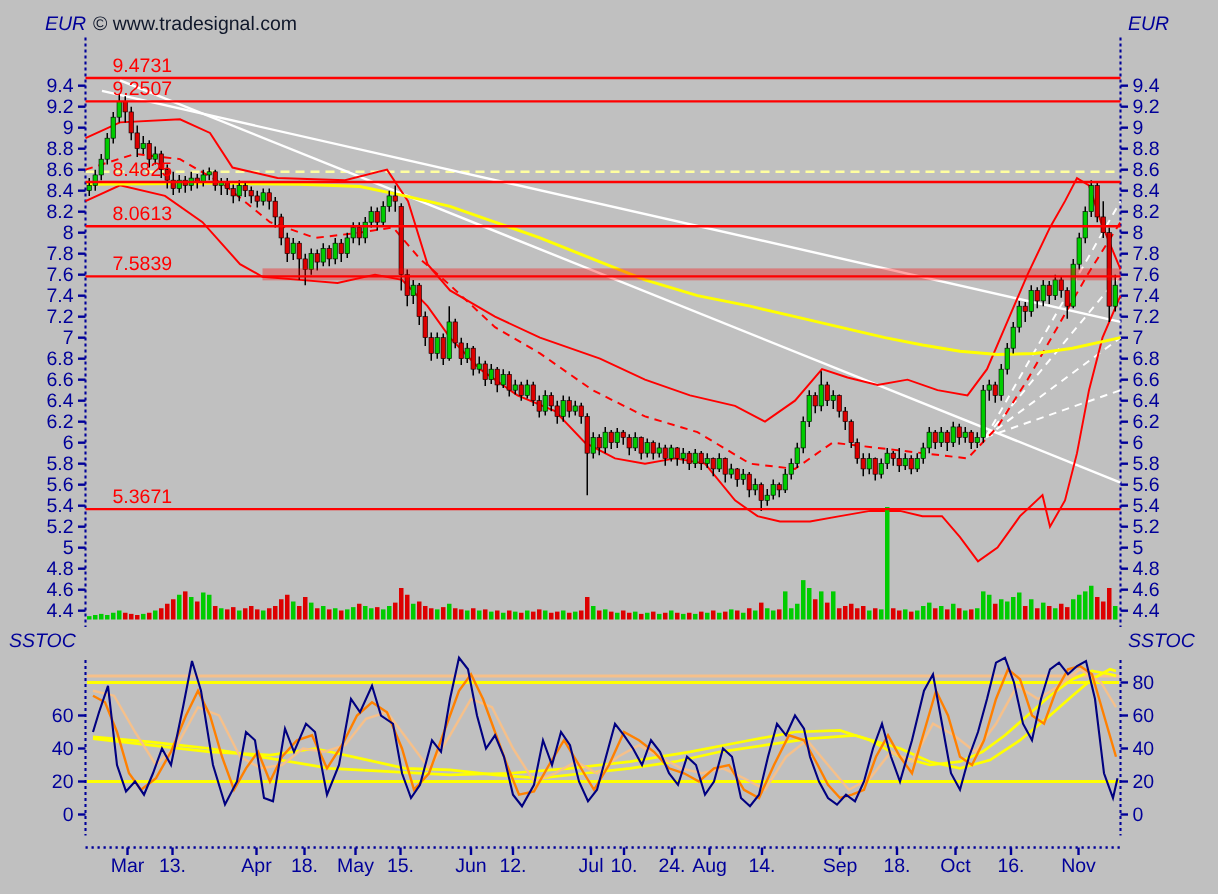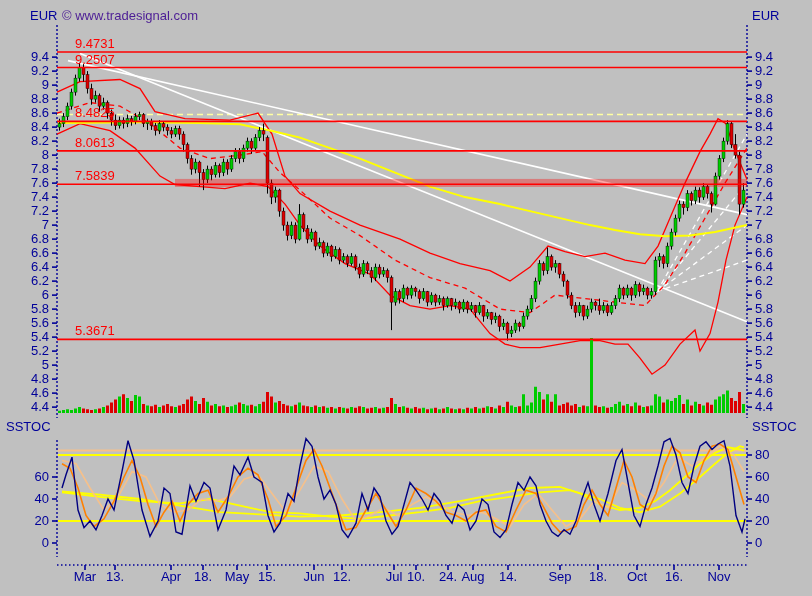--- a/index.html
+++ b/index.html
@@ -9,7 +9,7 @@
     font-family:"Liberation Sans", sans-serif;
   }
   .lbl{position:absolute;font-size:13px;line-height:13px;white-space:nowrap;}
-  .navy{color:#000099;}
+  .navy{color:#000099;font-style:italic;}
   .black{color:#4c1d95;}
   #chart{position:absolute;left:0;top:0;}
 </style>

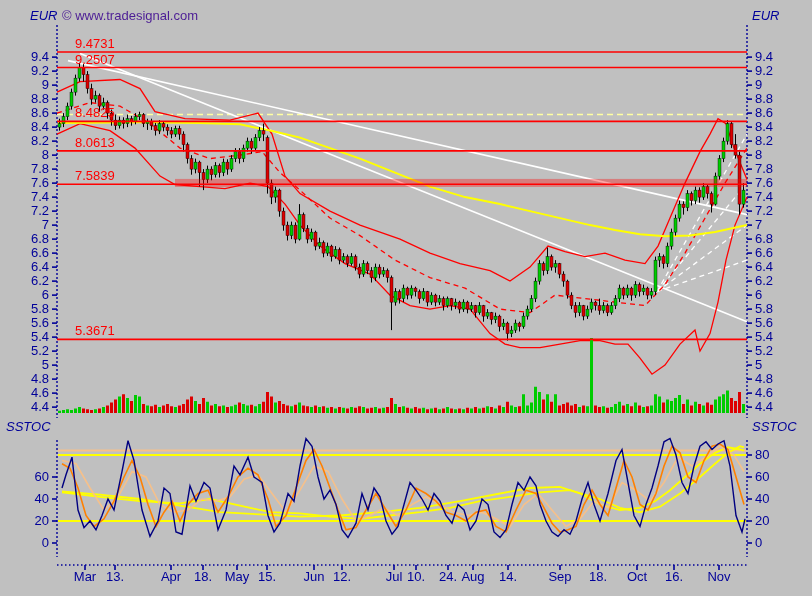--- a/index.html
+++ b/index.html
@@ -10,7 +10,7 @@
   }
   .lbl{position:absolute;font-size:13px;line-height:13px;white-space:nowrap;}
   .navy{color:#000099;font-style:italic;}
-  .black{color:#4c1d95;}
+  .black{color:#0f172a;}
   #chart{position:absolute;left:0;top:0;}
 </style>
 </head>

